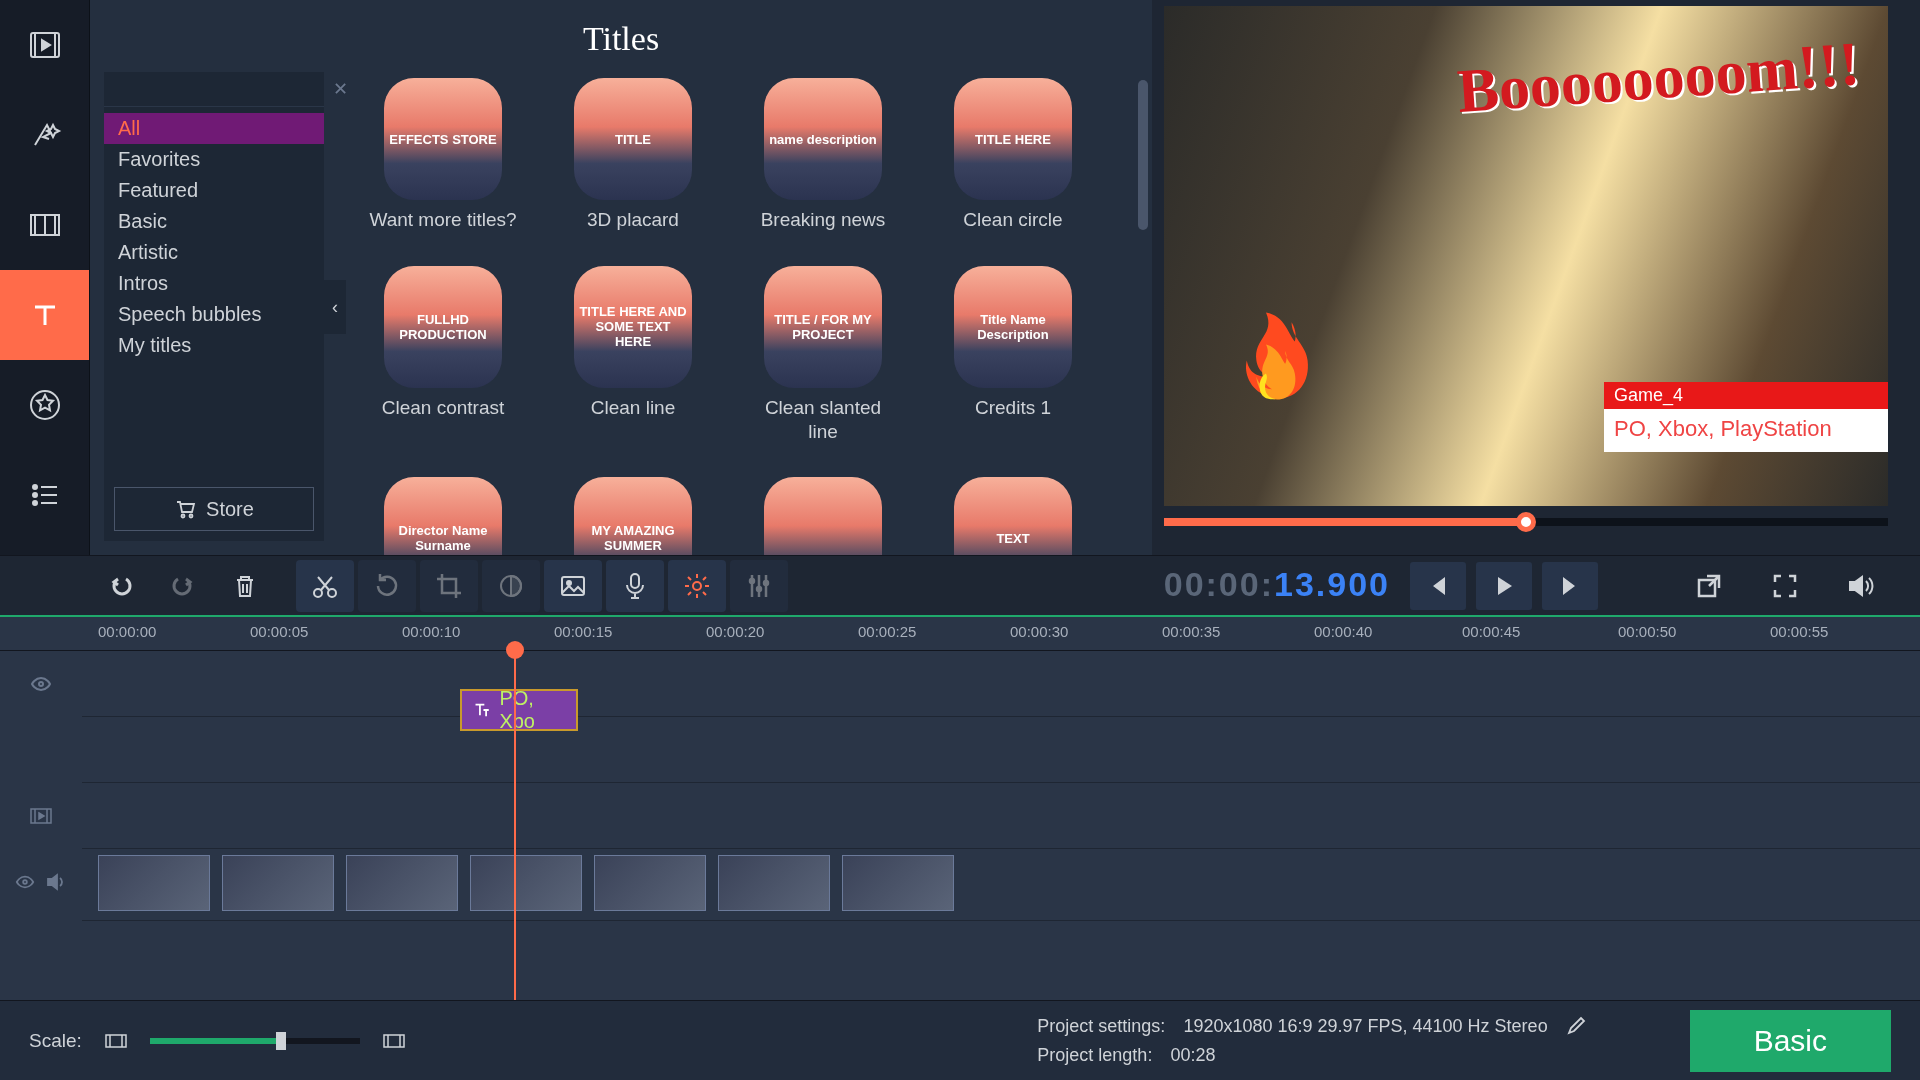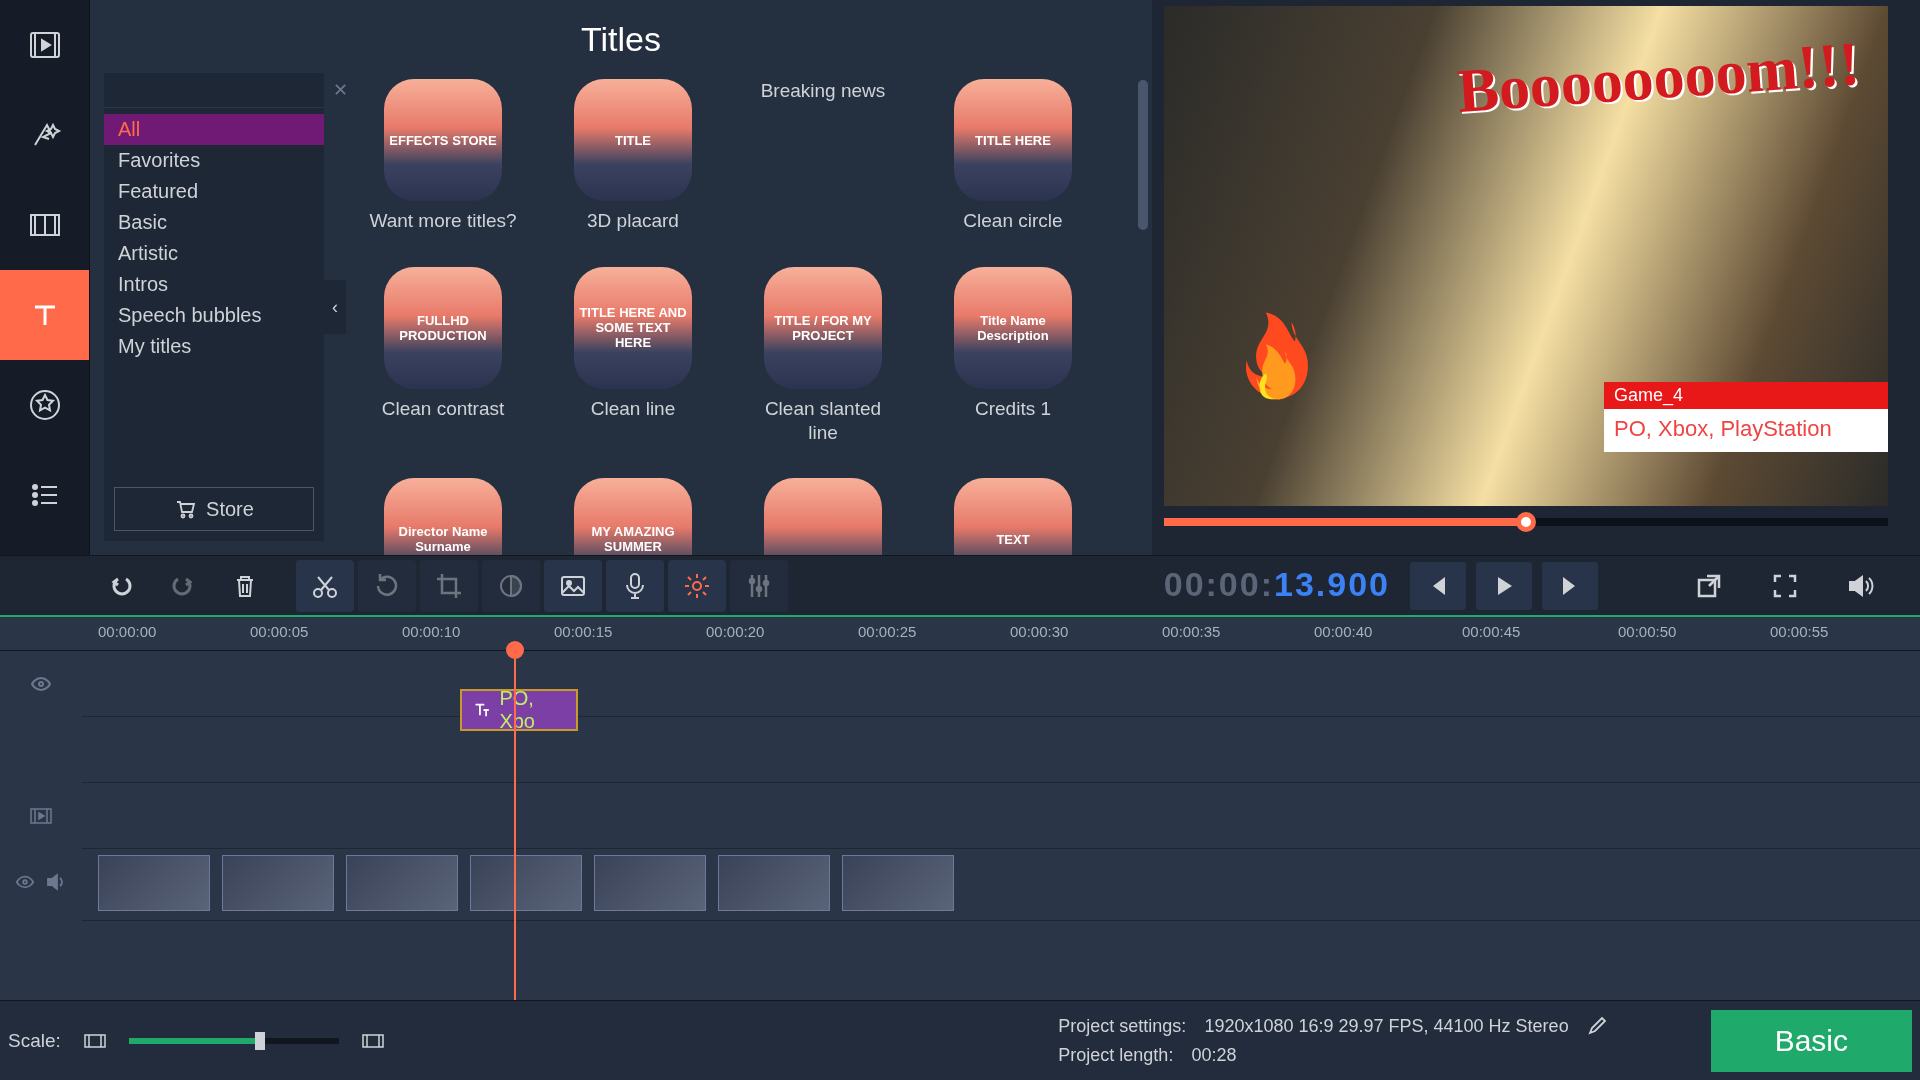--- a/index.html
+++ b/index.html
@@ -18,7 +18,7 @@
 
 
 .panel { flex:1; display:flex; flex-direction:column; background:#242f3f; position:relative; }
-.panel h1 { text-align:center; color:#fff; font-weight:normal; font-size:34px; padding:20px 0 14px; }
+.panel h1 { text-align:center; color:#fff; font-weight:normal; font-size:34px; padding:20px 0 14px;font-family:Liberation Serif, serif; }
 .panel-body { flex:1; display:flex; overflow:hidden; }
 .catcol { width:220px; background:#1d2735; display:flex; flex-direction:column; margin:0 0 14px 14px; }
 .catcol .search { display:flex; align-items:center; padding:6px 8px; border-bottom:1px solid #2a3648; }

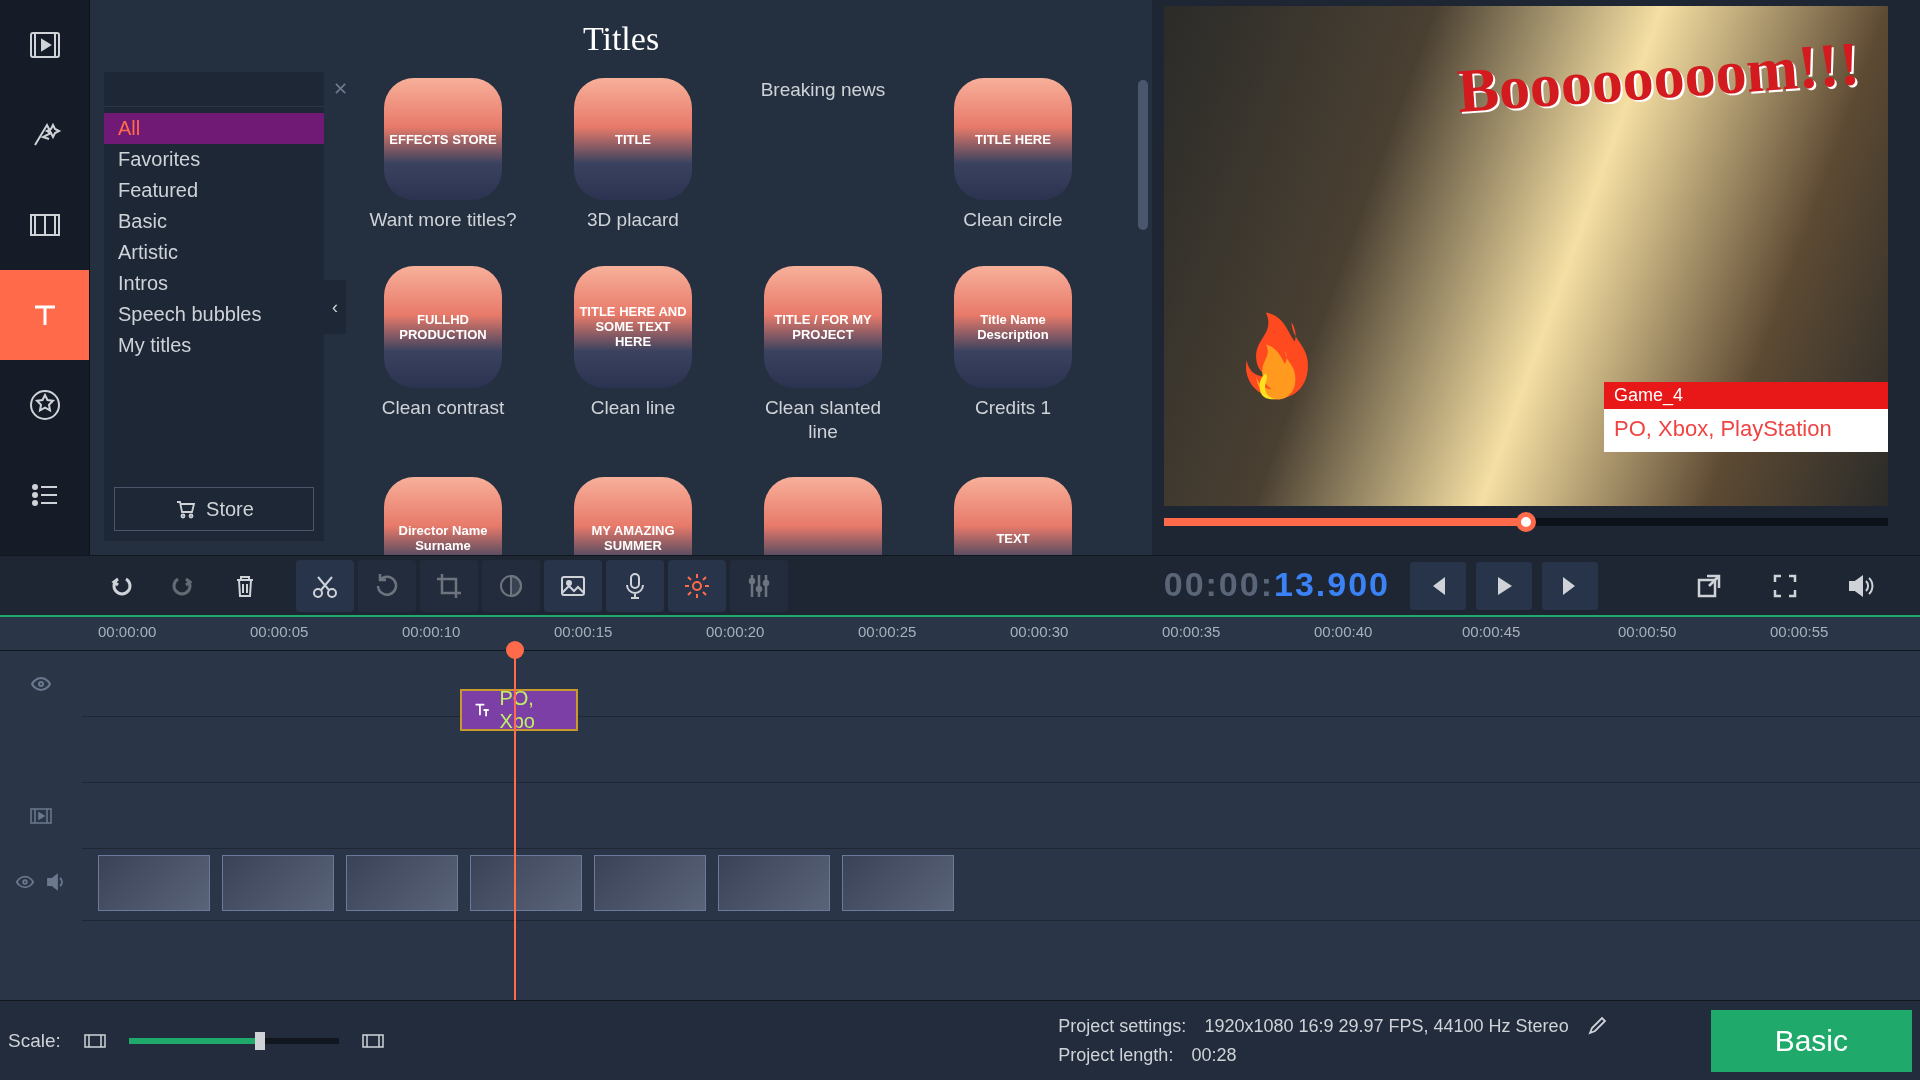--- a/index.html
+++ b/index.html
@@ -180,6 +180,7 @@
               <div class="lbl">3D placard</div>
             </div>
             <div class="tile">
+              <div class="thumb">name description</div>
               <div class="lbl">Breaking news</div>
             </div>
             <div class="tile">

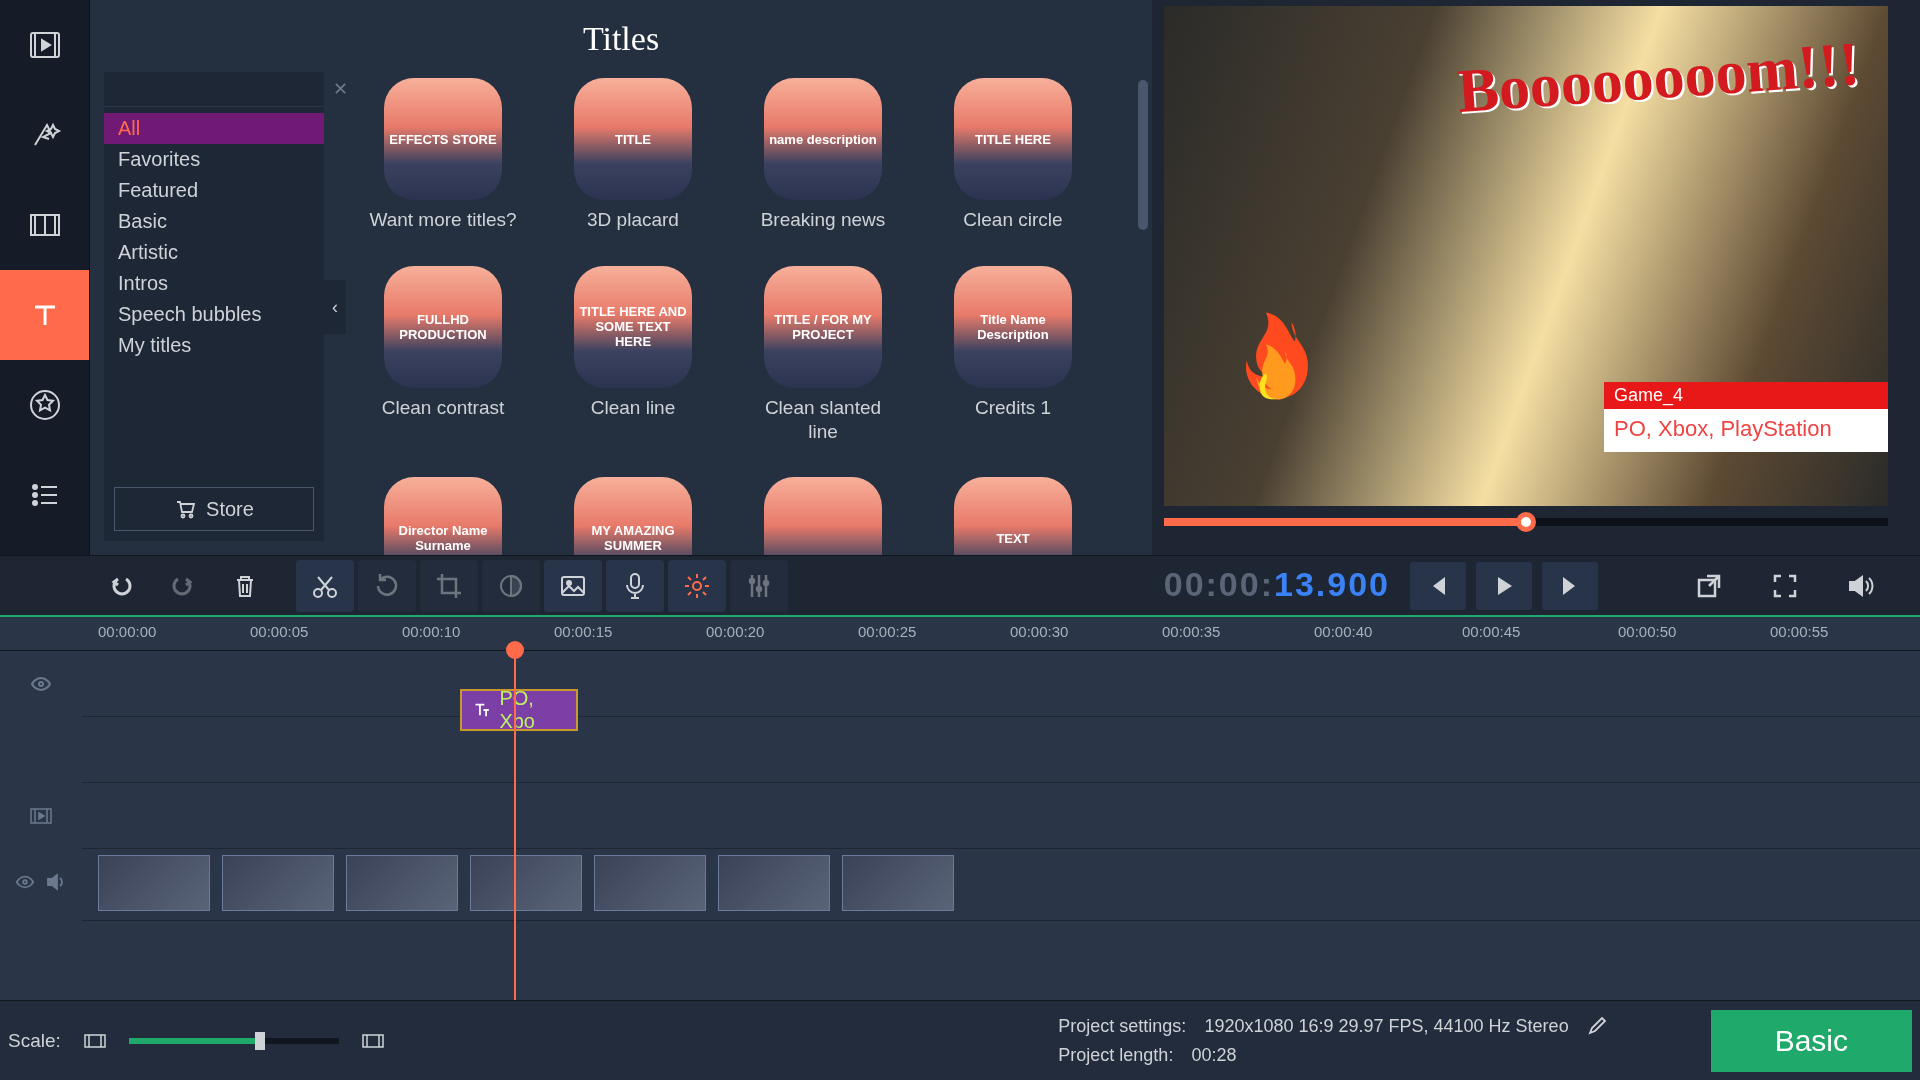--- a/index.html
+++ b/index.html
@@ -79,7 +79,7 @@
 .title-clip { position:absolute; top:38px; height:42px; background:#7b3fa6; border:2px solid #c89a2c; display:flex; align-items:center; gap:8px; padding:0 10px; color:#bef264; font-size:20px; overflow:hidden; }
 
 
-.footer { height:80px; background:#222c3c; display:flex; align-items:center; padding:0 8px; gap:22px; font-size:19px; border-top:1px solid #12161f; }
+.footer { height:80px; background:#222c3c; display:flex; align-items:center; padding:0 29px; gap:22px; font-size:19px; border-top:1px solid #12161f; }
 .footer .slider { width:210px; height:6px; background:#12161f; position:relative; }
 .footer .slider .fill { position:absolute; left:0; top:0; bottom:0; width:60%; background:#1fa96b; }
 .footer .slider .knob { position:absolute; top:-6px; left:60%; width:10px; height:18px; background:#cfd3d8; }

